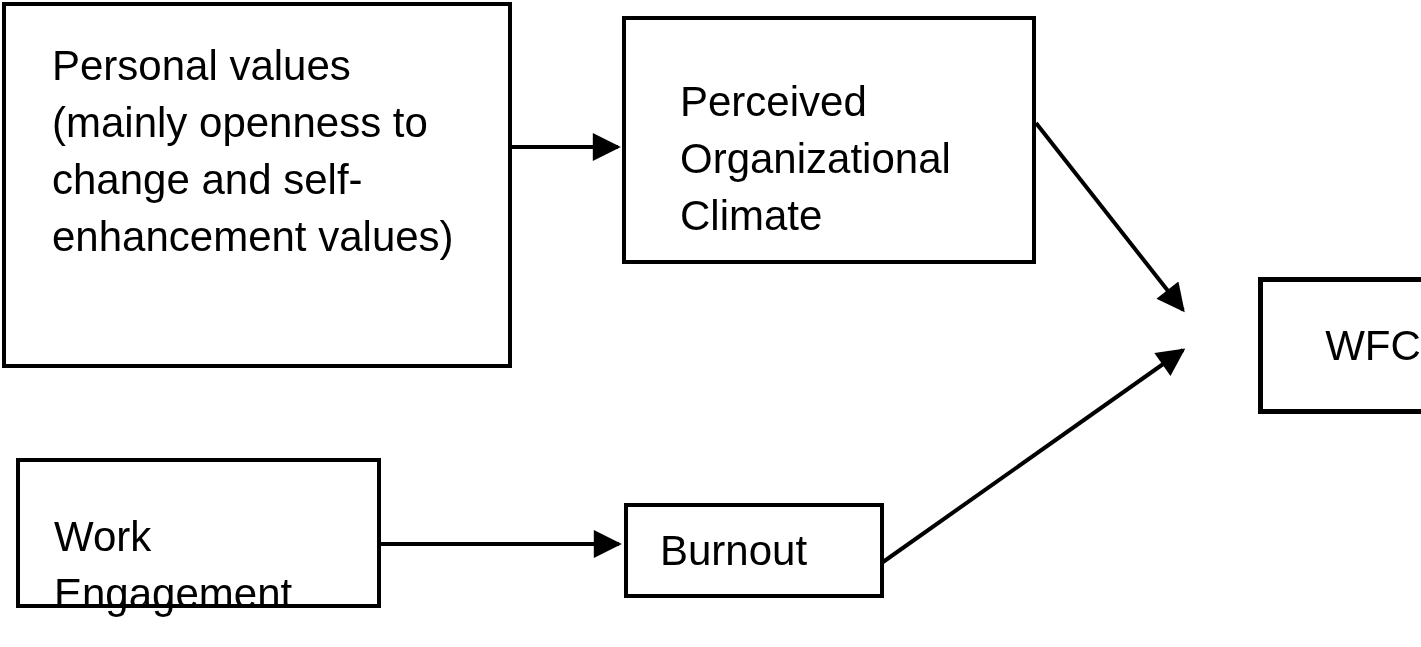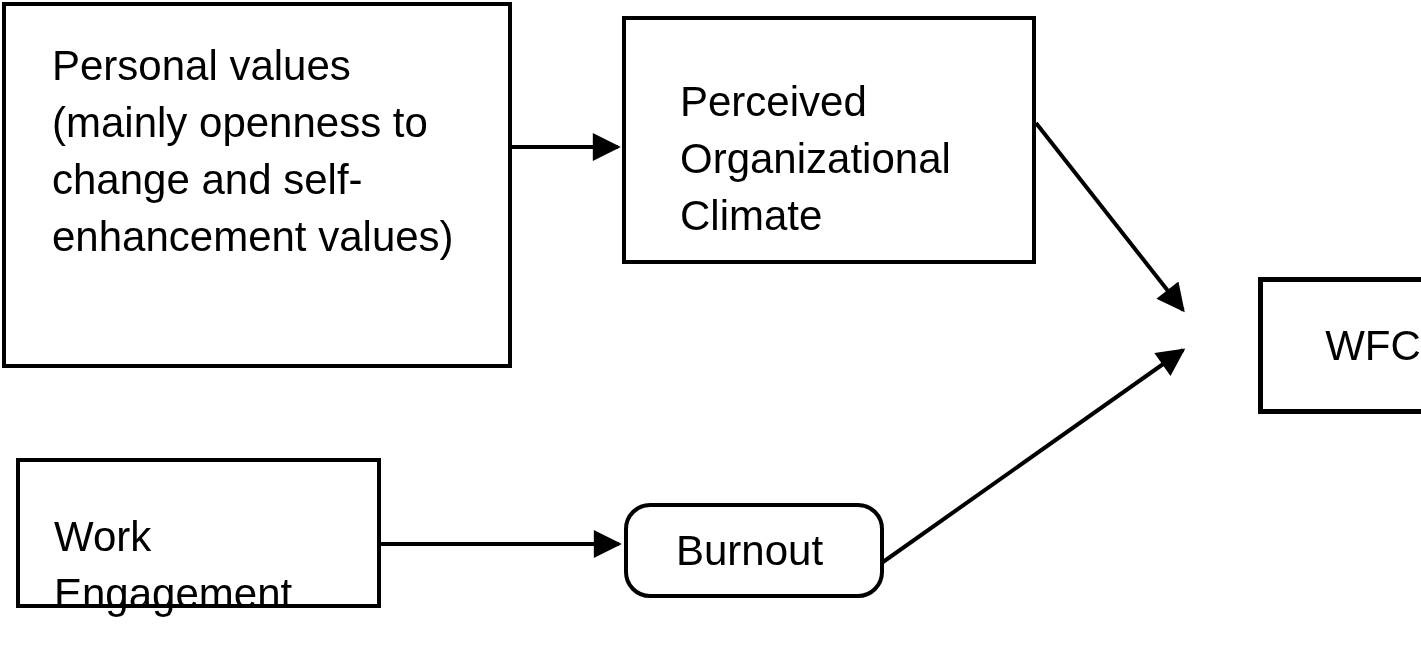--- a/index.html
+++ b/index.html
@@ -72,8 +72,7 @@
     height: 95px;
     display: flex;
     align-items: center;
-    padding-left: 48px;
-    border-radius: 26px;
+    padding-left: 32px;
   }
 </style>
 </head>

